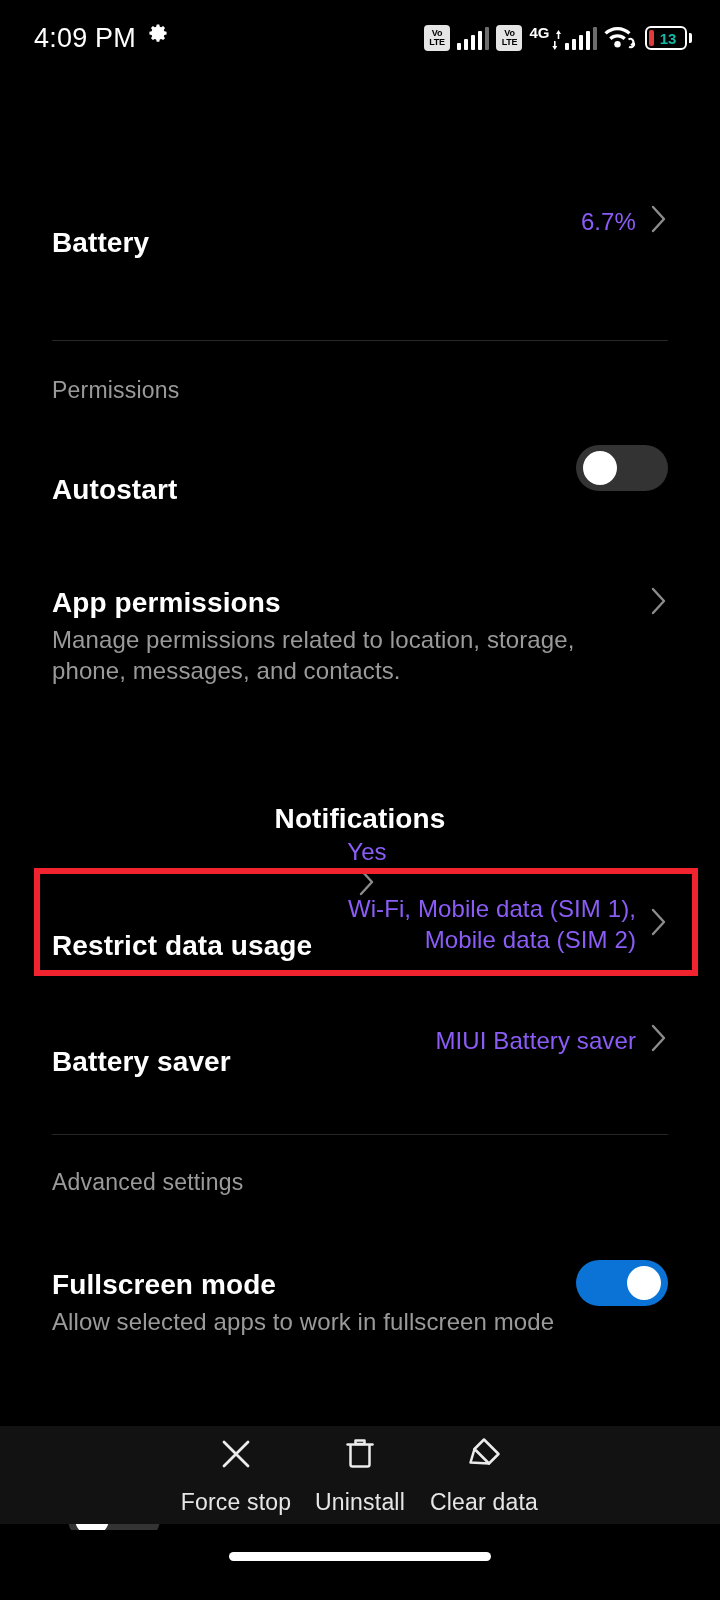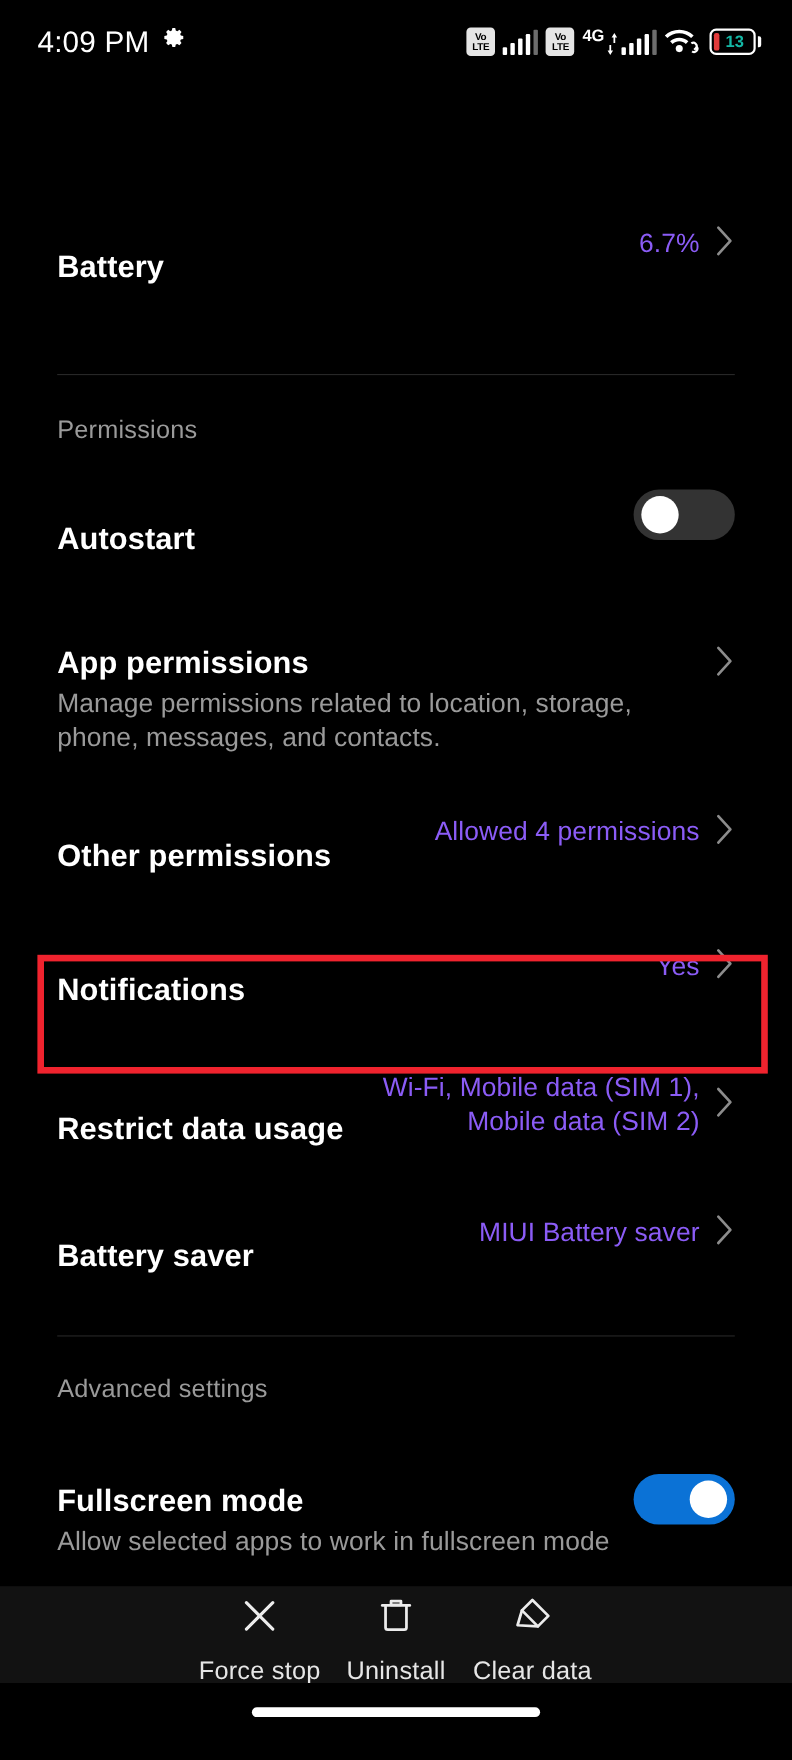--- a/index.html
+++ b/index.html
@@ -24,7 +24,7 @@
     justify-content: space-between;
     padding: 0 28px 0 34px;
   }
-  .sb-left { display: flex; align-items: center; gap: 10px; }
+  .sb-left { display: flex; align-items: flex-start; gap: 10px; }
   .sb-time { font-size: 27px; font-weight: 500; color: #fff; letter-spacing: .2px; }
   .gear-ic { display:block; }
   .sb-right { display: flex; align-items: center; gap: 7px; }

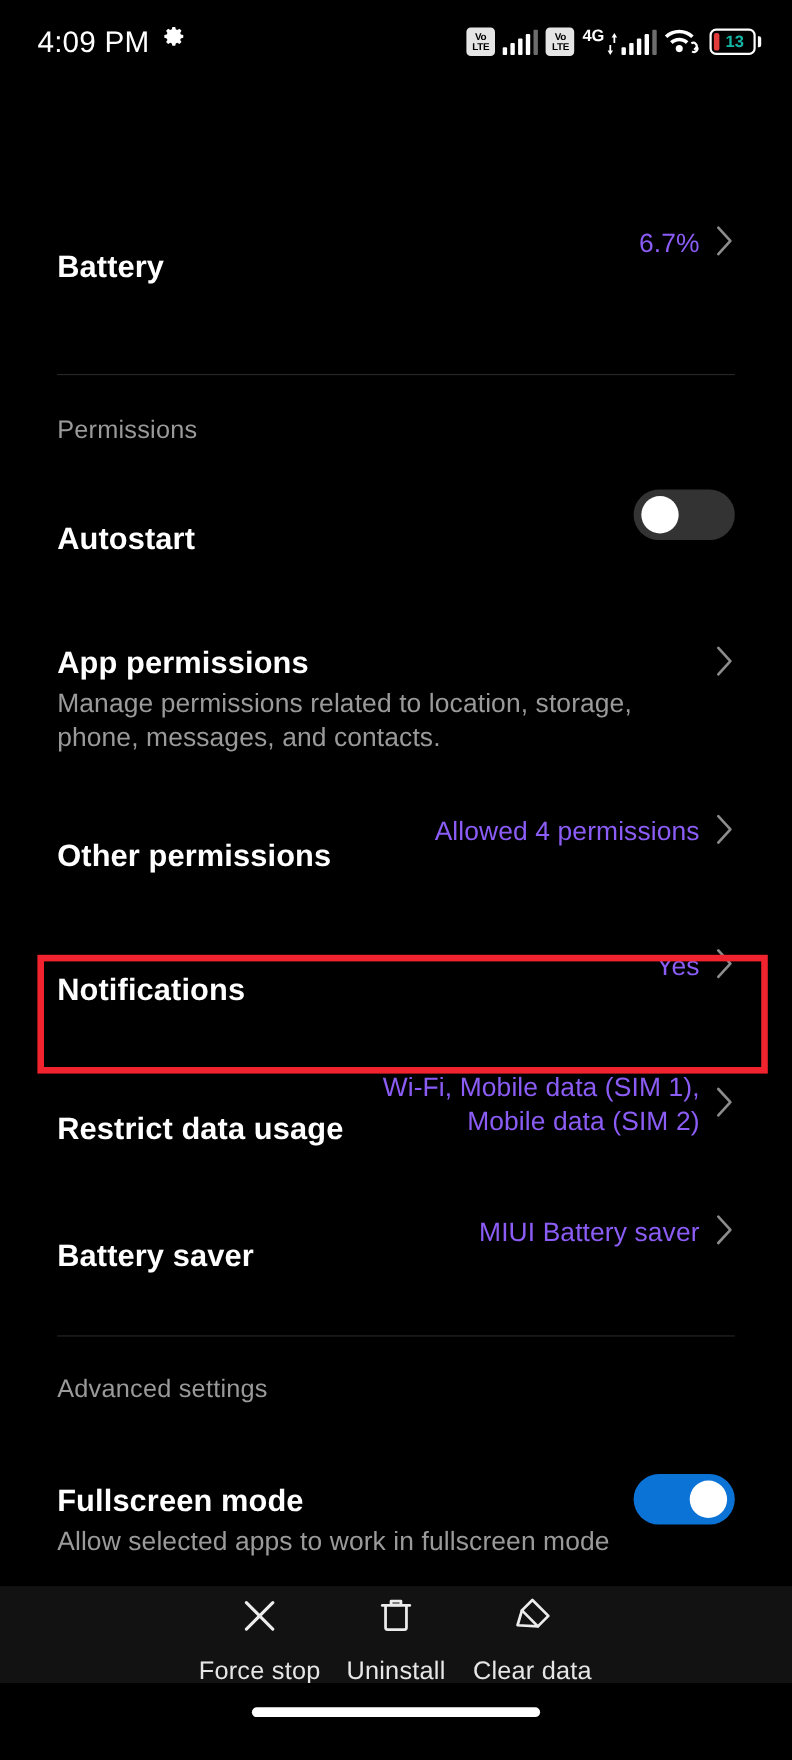--- a/index.html
+++ b/index.html
@@ -256,17 +256,6 @@
     </div>
 
     <div style="height:30px"></div>
-    <div class="row" style="height:62px;">
-      <div class="row-texts">
-        <div class="row-title">Other permissions</div>
-      </div>
-      <div class="row-value">Allowed 4 permissions</div>
-      <span class="chev">
-        <svg width="18" height="30" viewBox="0 0 18 30">
-            <path fill="none" stroke="#8c8c8c" stroke-width="2.4" stroke-linecap="round" stroke-linejoin="round" d="M3 3 L14 15 L3 27"></path>
-          </svg>
-      </span>
-    </div>
 
     <div style="height:42px"></div>
     <div class="row" style="height:62px;">

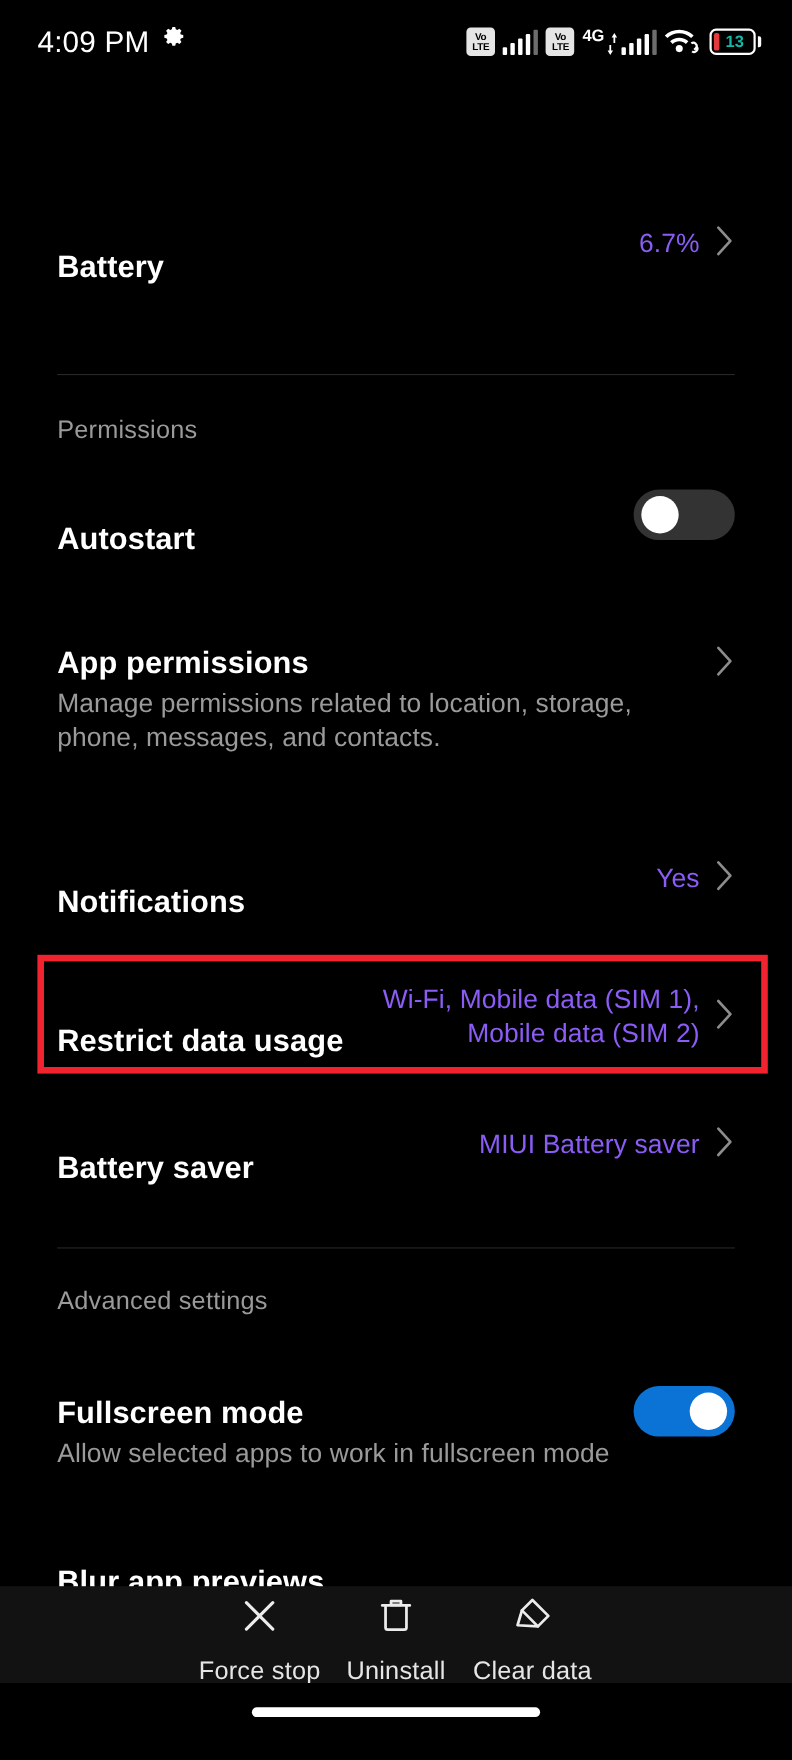--- a/index.html
+++ b/index.html
@@ -258,7 +258,7 @@
     <div style="height:30px"></div>
 
     <div style="height:42px"></div>
-    <div class="row" style="height:62px;">
+    <div class="row" style="height:62px;flex-direction:column;">
       <div class="row-texts">
         <div class="row-title">Notifications</div>
       </div>

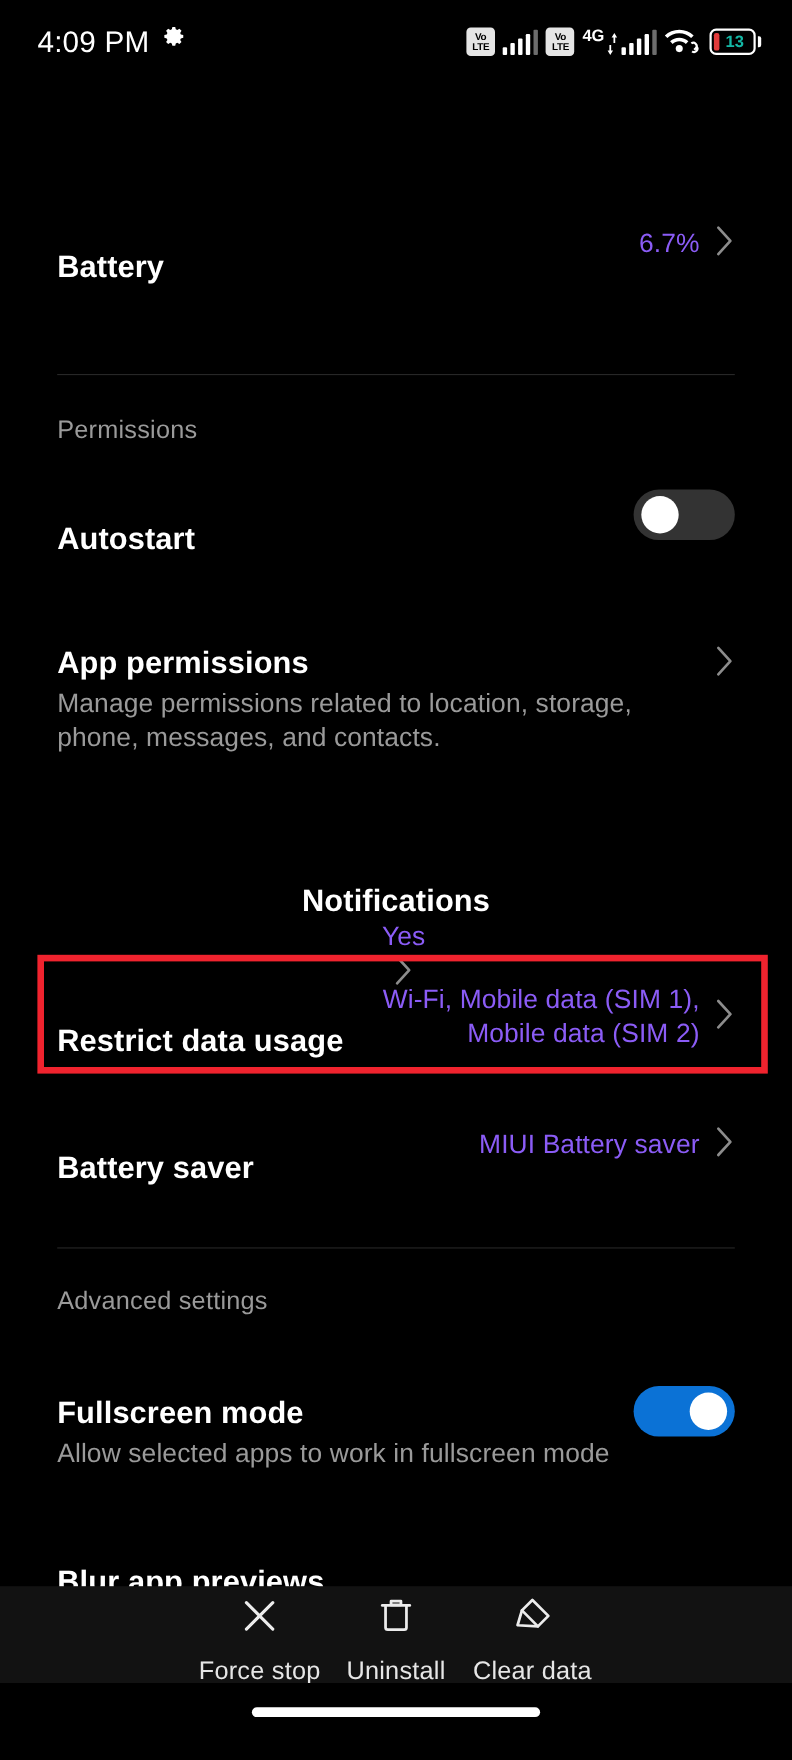--- a/index.html
+++ b/index.html
@@ -129,7 +129,7 @@
 
   
   .actionbar {
-    position: absolute; left: 0; bottom: 60px; width: 720px; height: 98px;
+    position: absolute; left: 0; bottom: 76px; width: 720px; height: 98px;
     background: #121212;
     display: flex; align-items: center; justify-content: center; gap: 0;
   }

